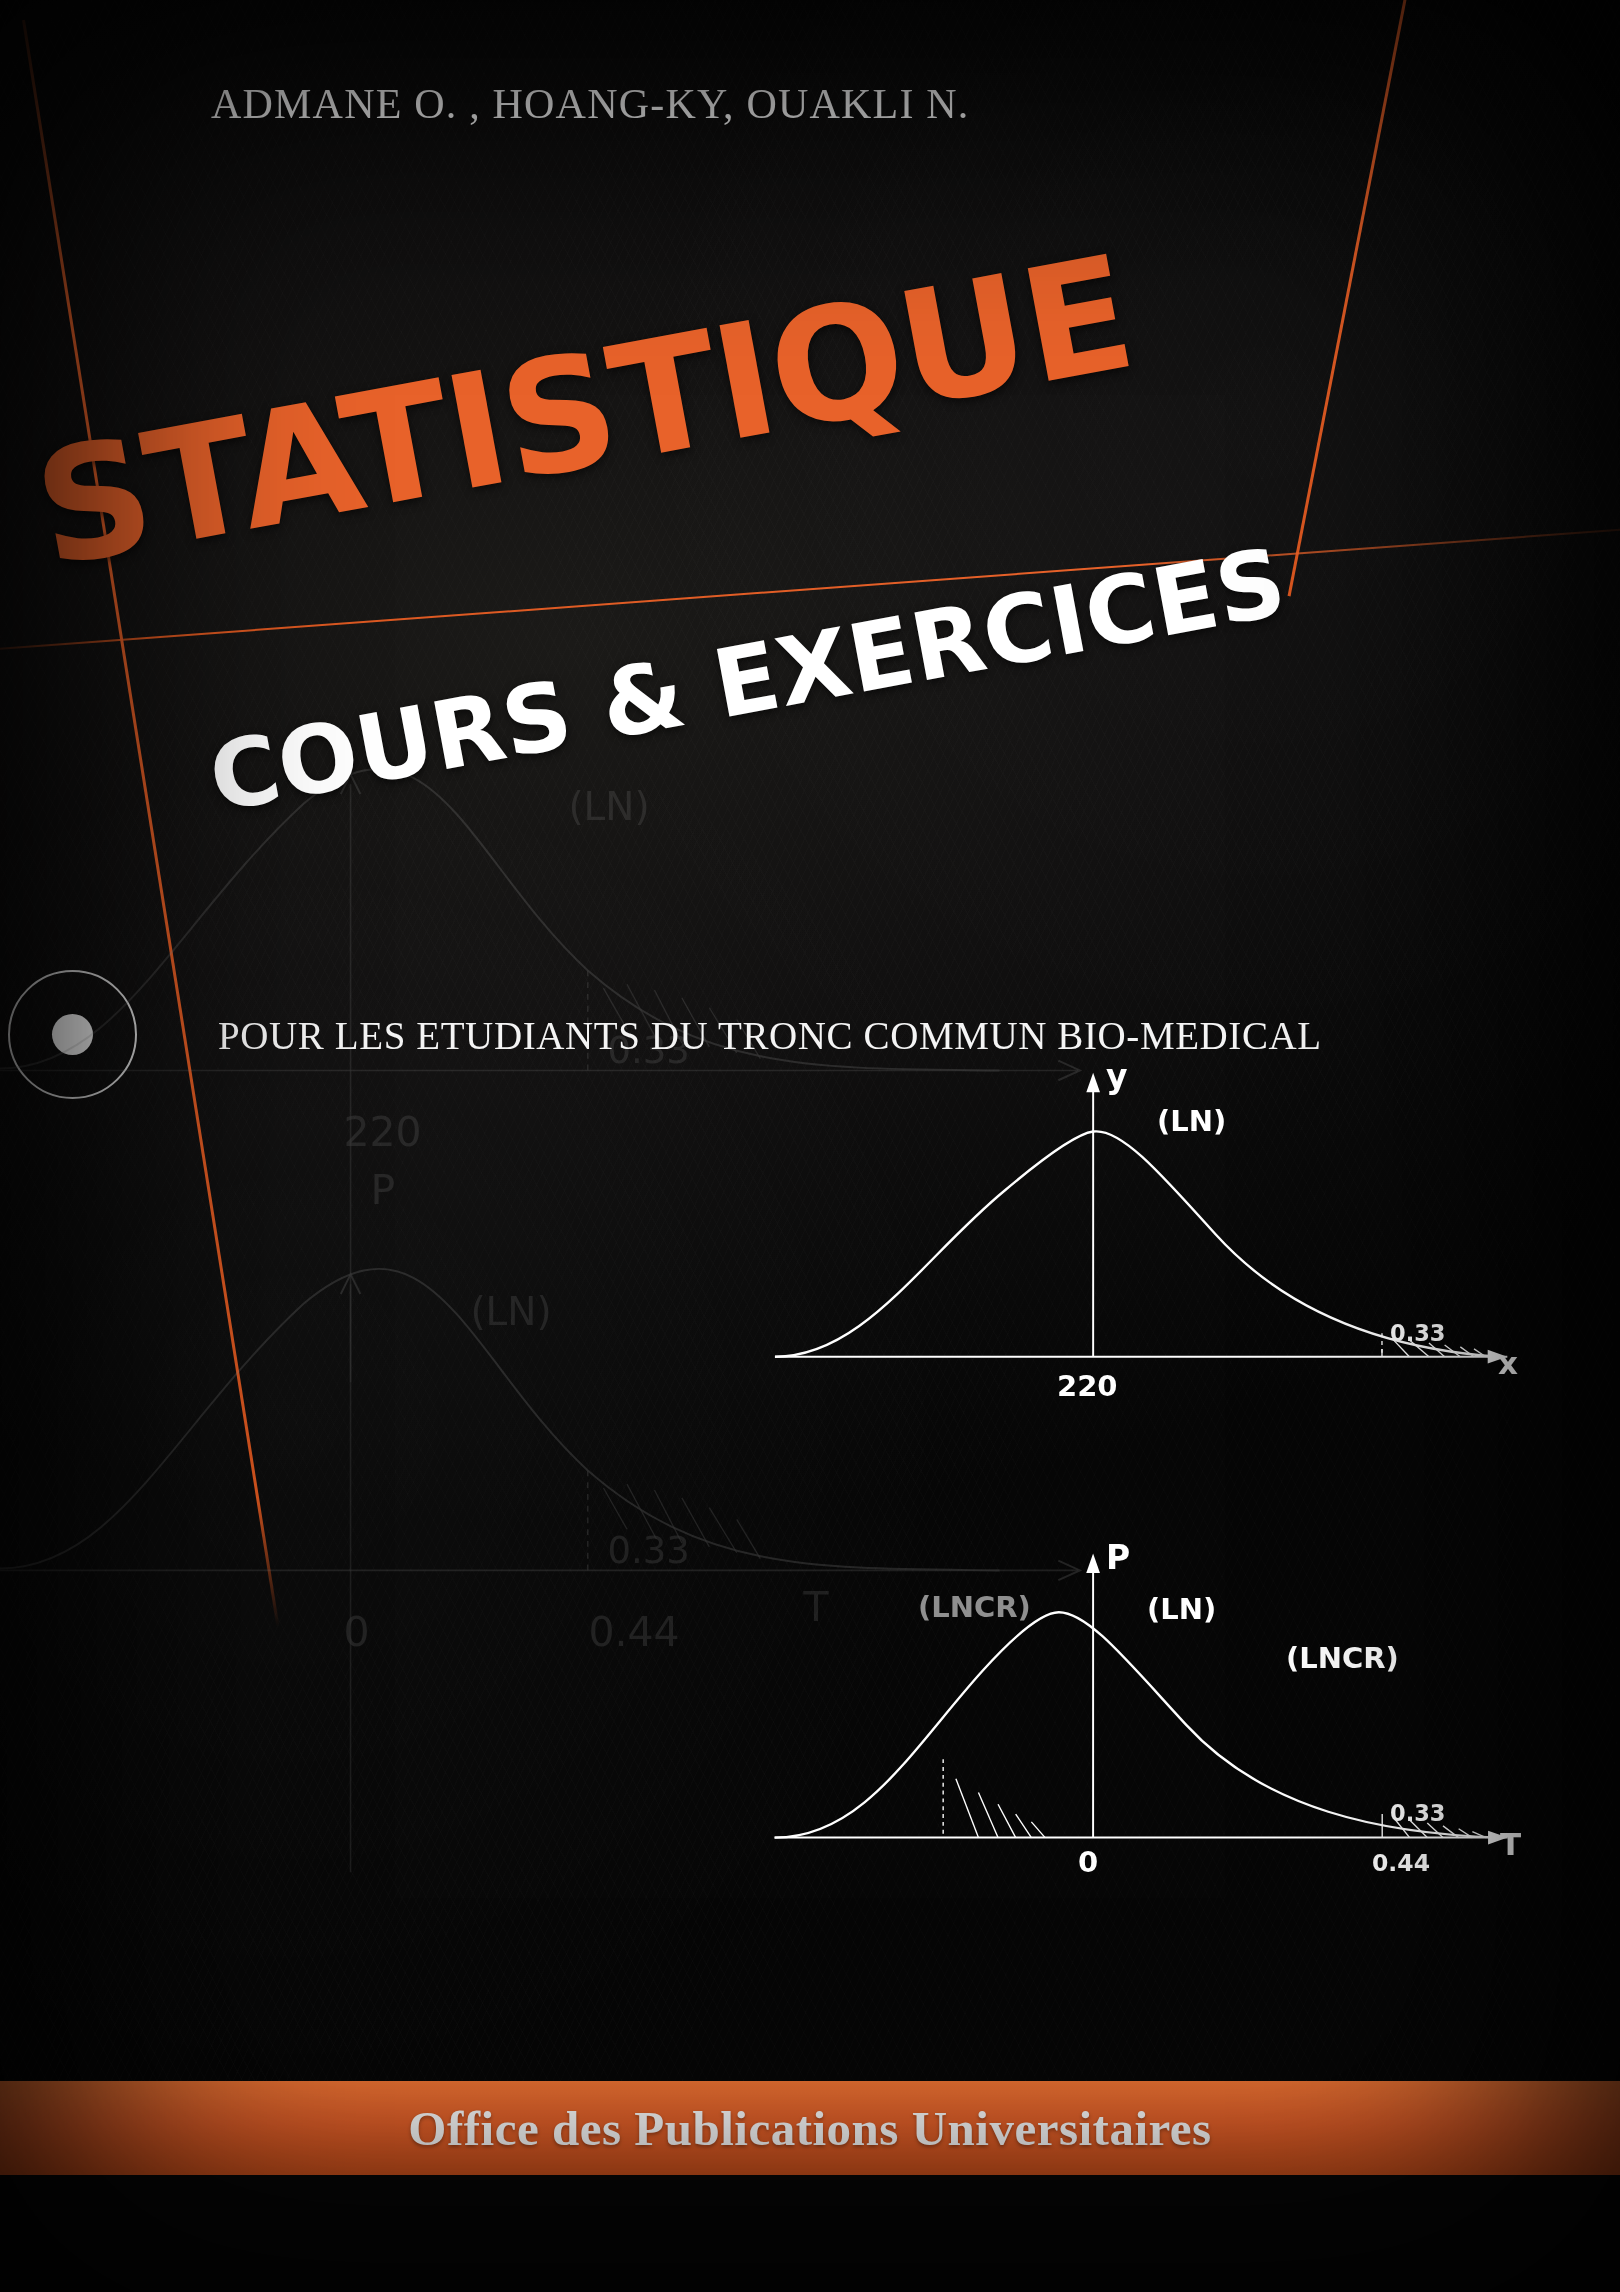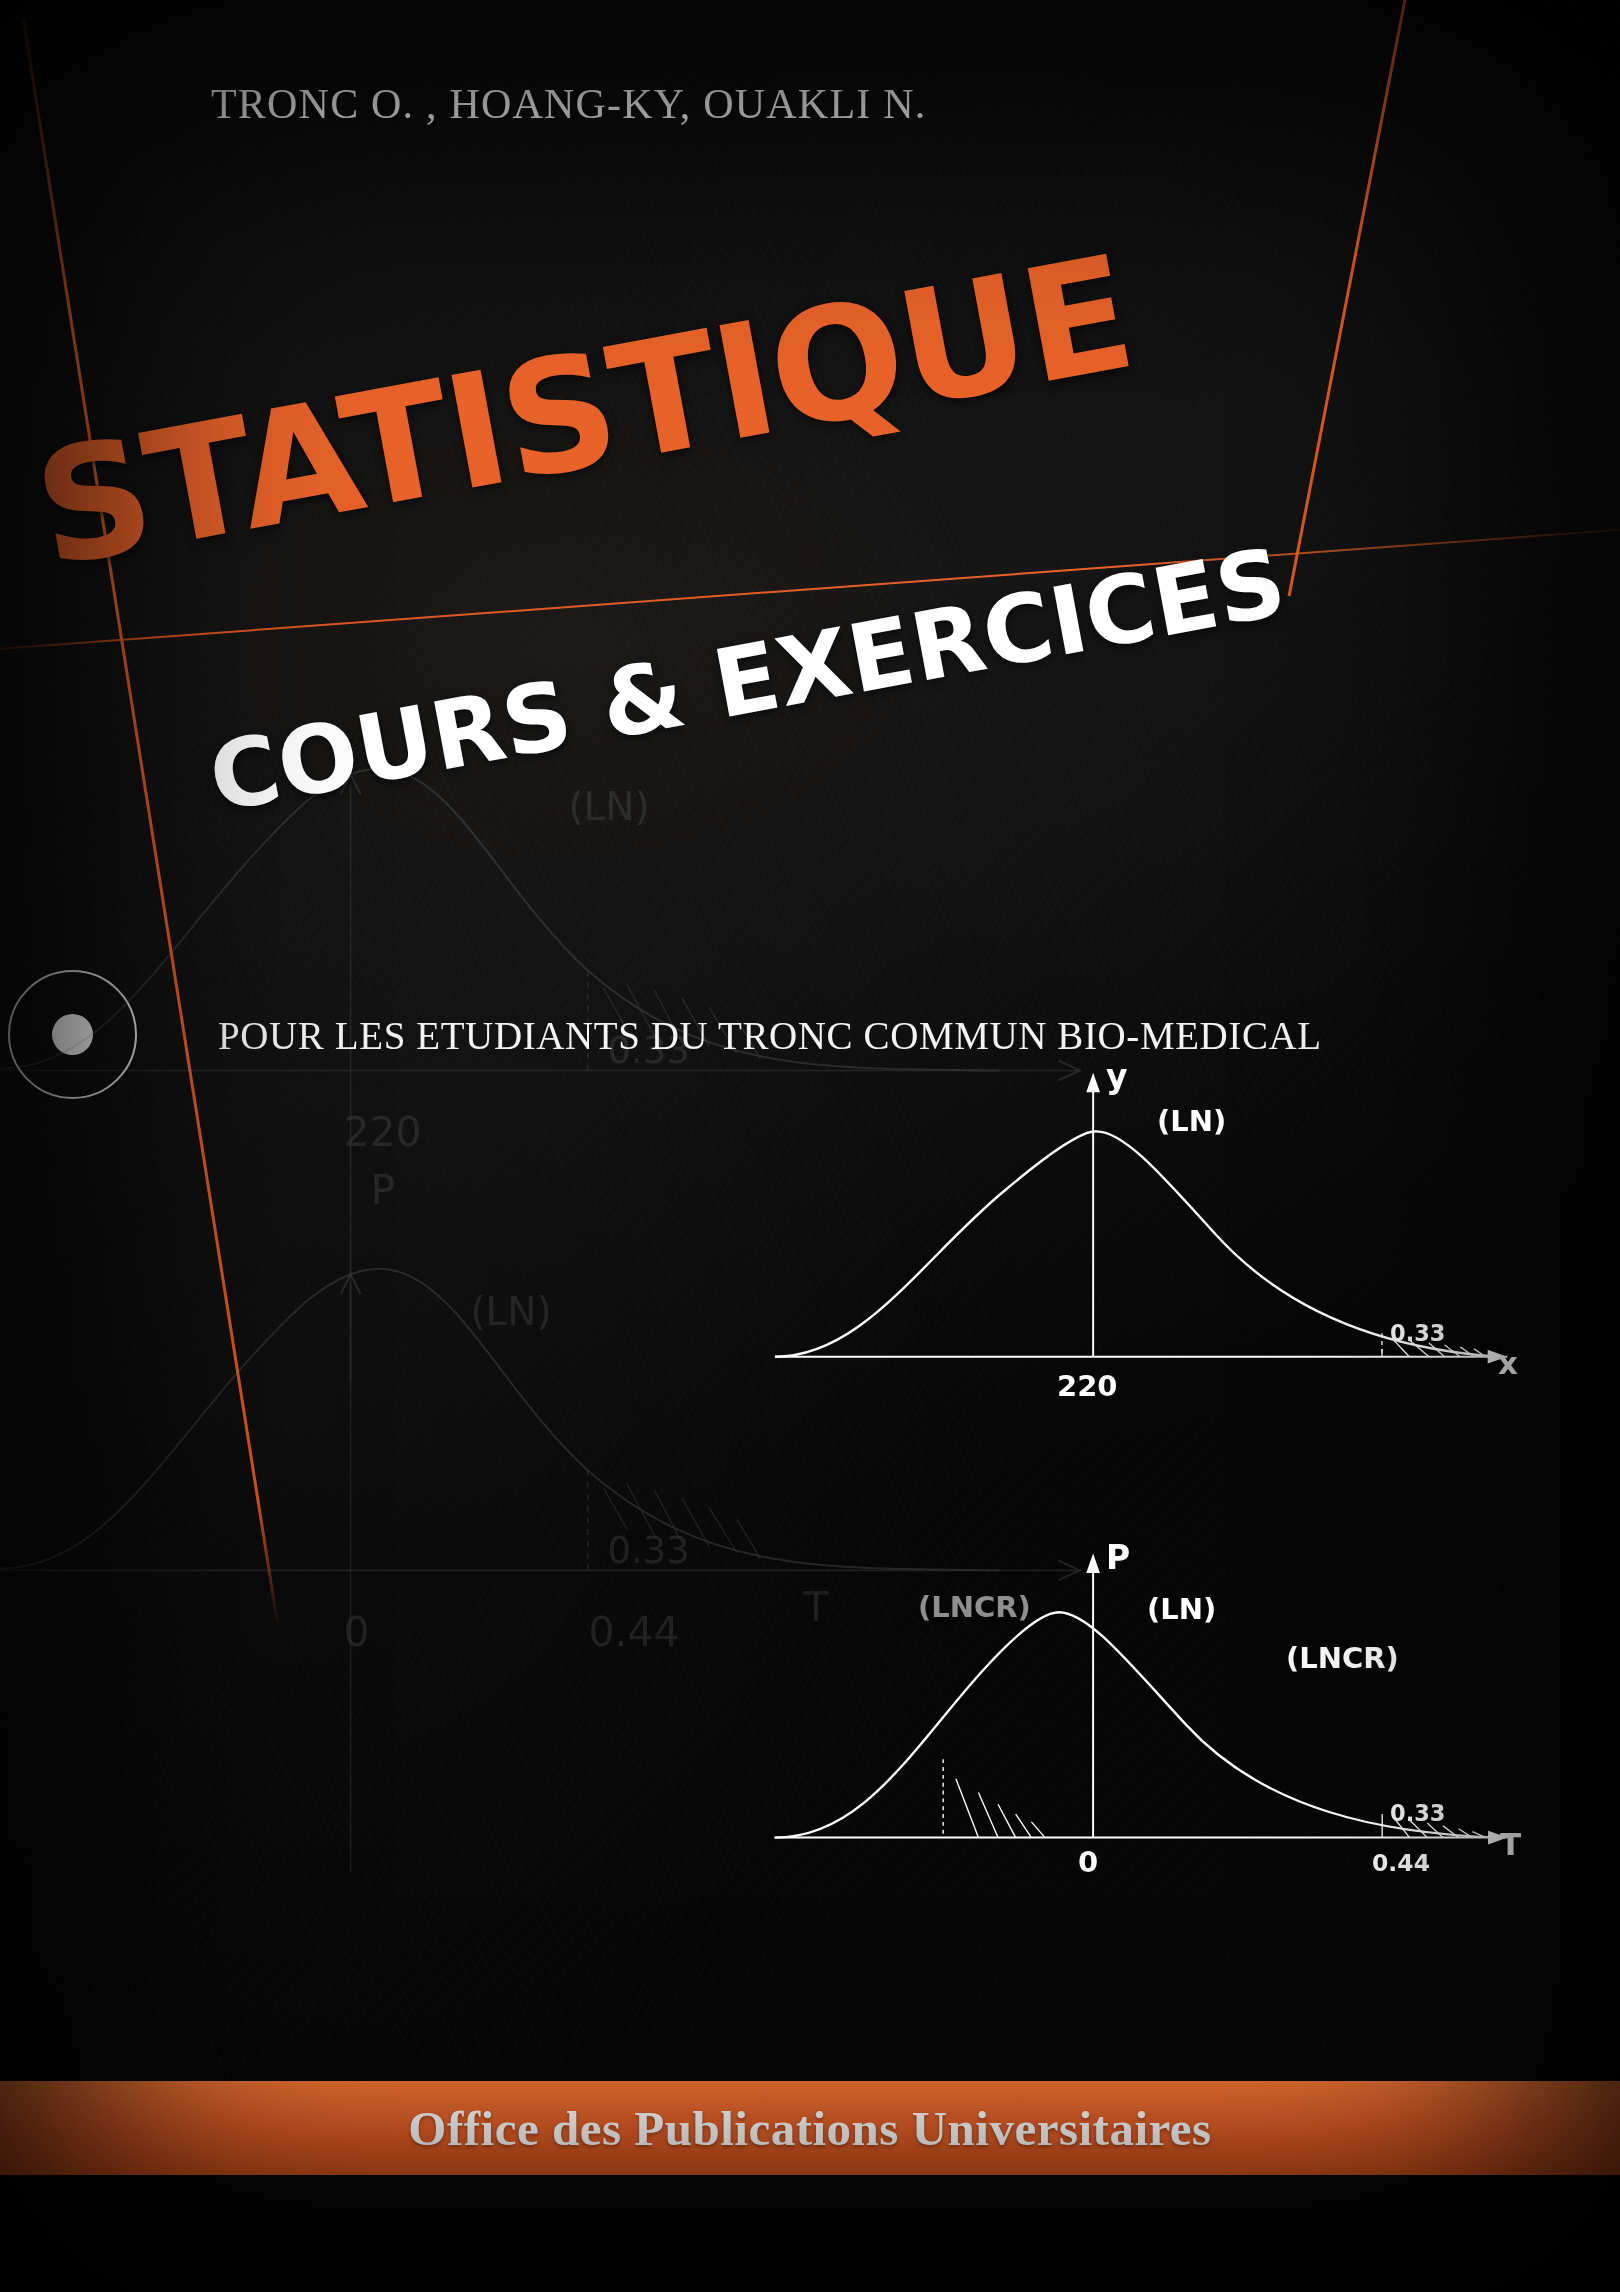--- a/index.html
+++ b/index.html
@@ -295,7 +295,7 @@
     <div class="lbl-ghost" style="left:608px; top:863px; font-size:41px;">0.44</div>
   </div>
 
-  <div class="authors">TRONC O. , HOANG-KY, OUAKLI N.</div>
+  <div class="authors">ADMANE O. , HOANG-KY, OUAKLI N.</div>
 
   <div class="title-main">STATISTIQUE</div>
   <div class="title-sub">COURS &amp; EXERCICES</div>

